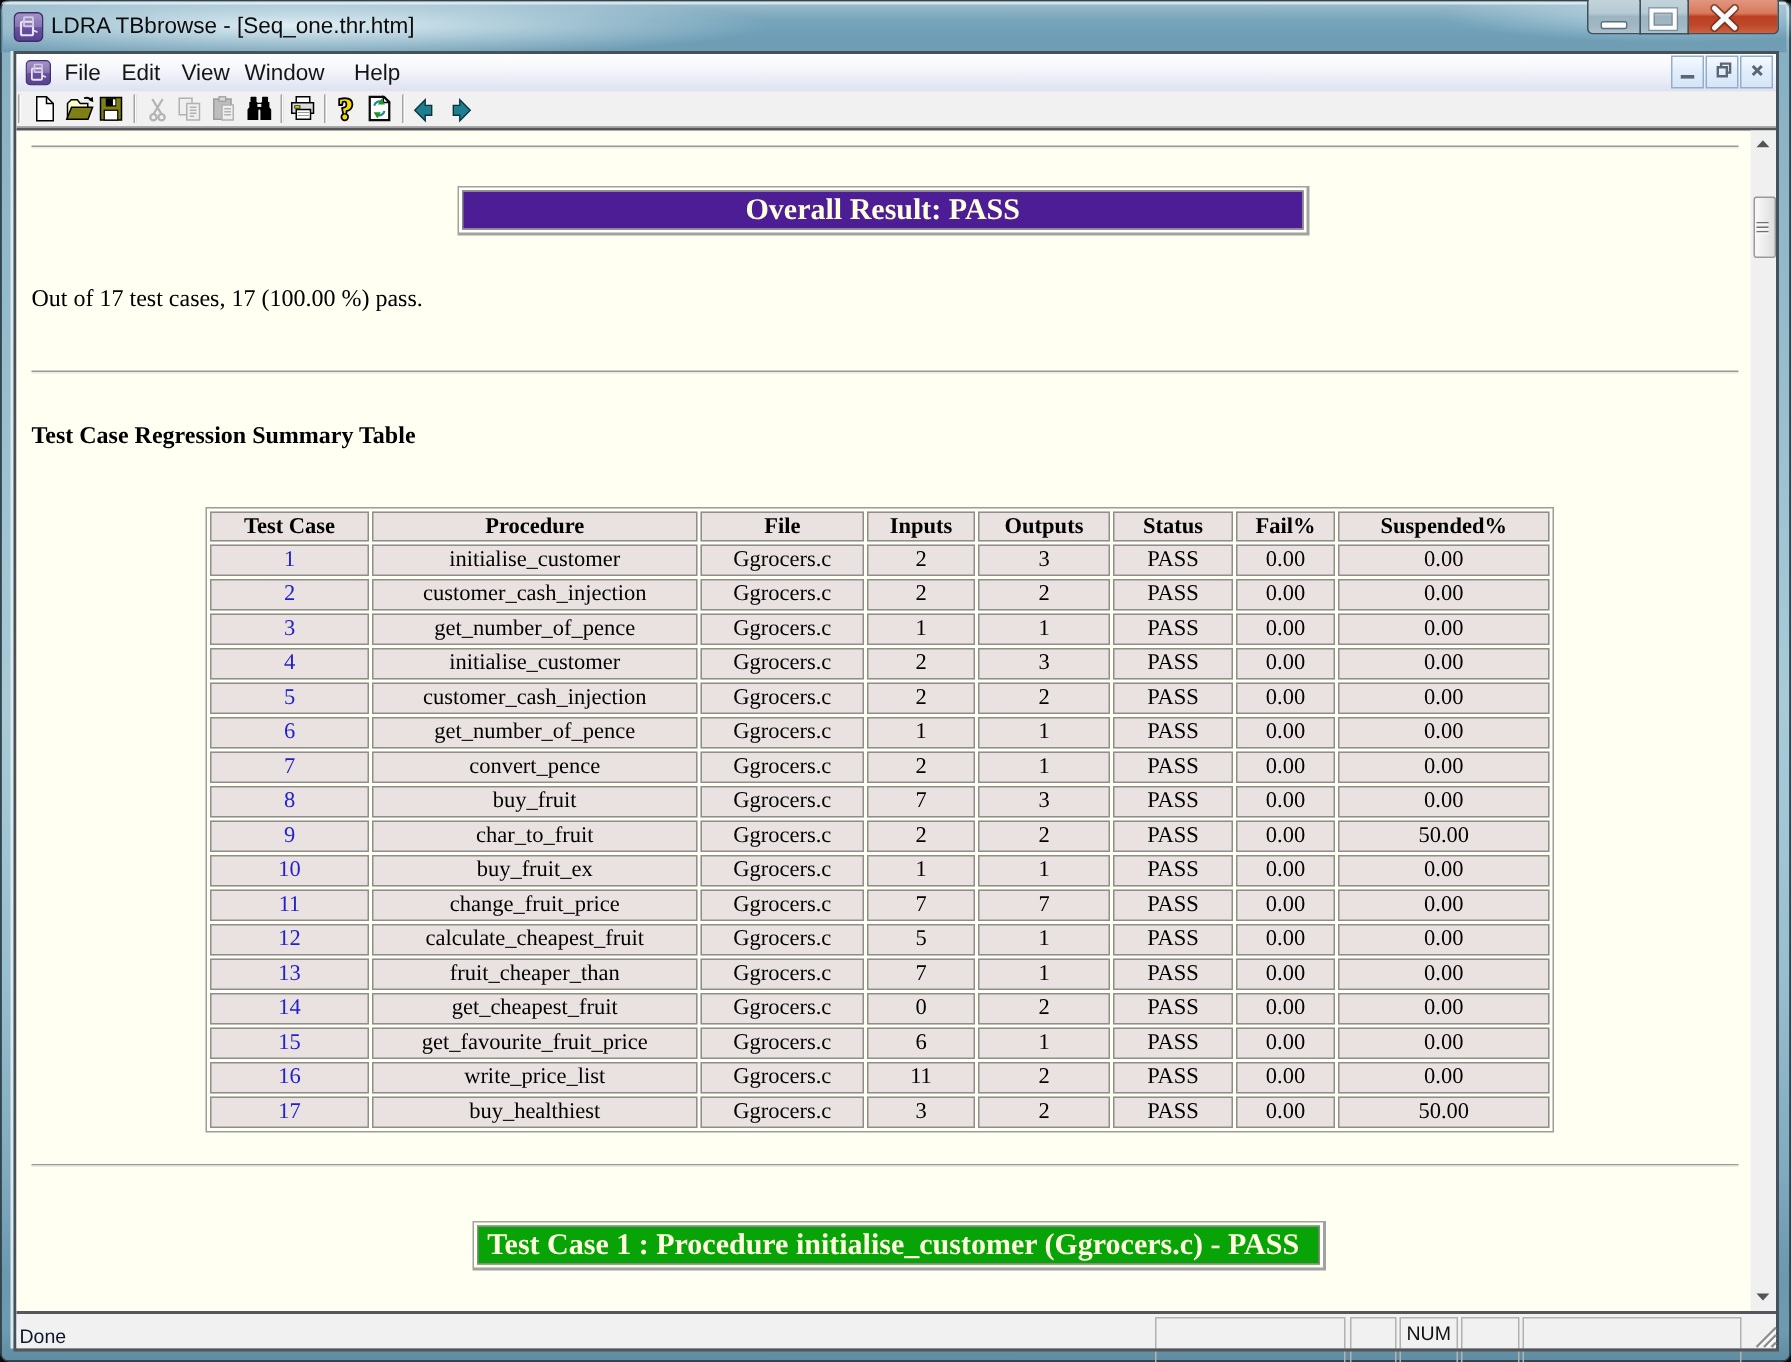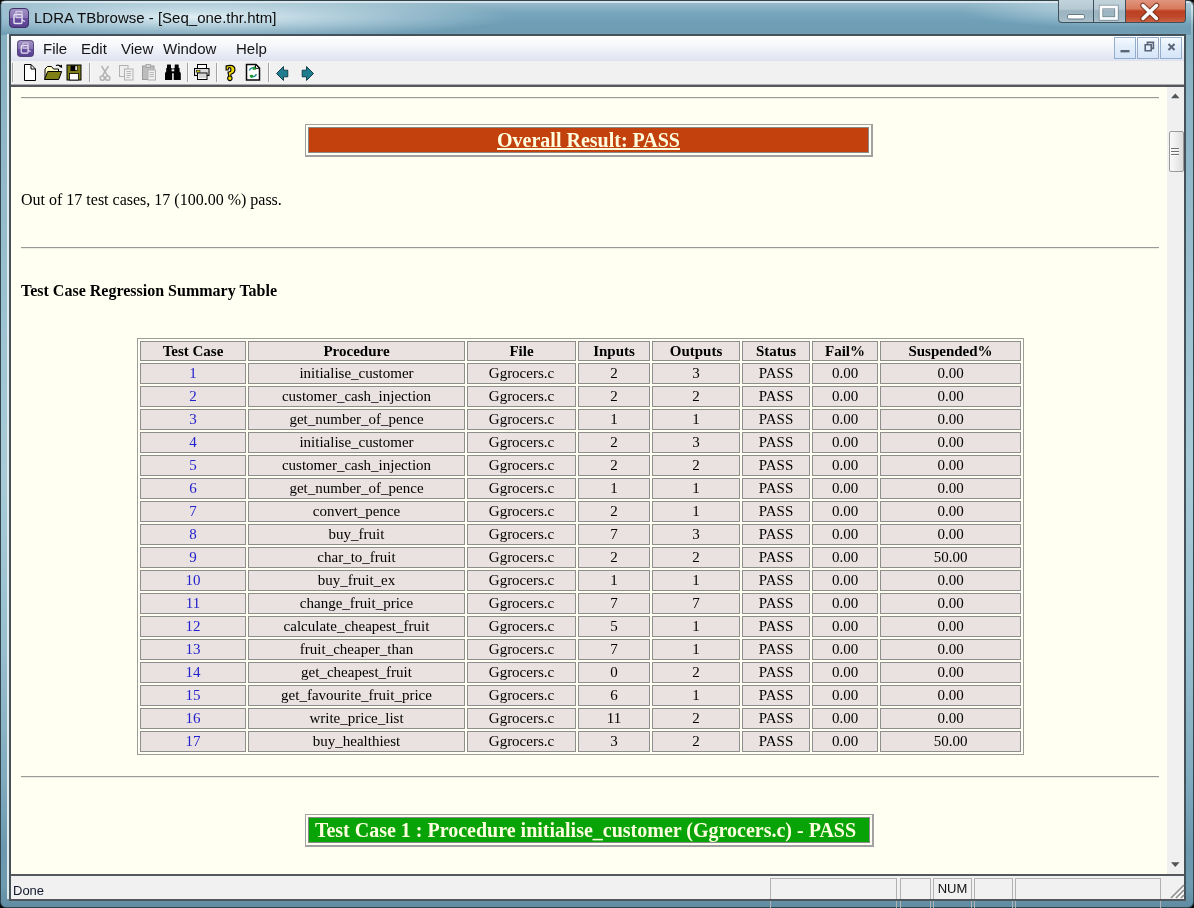--- a/index.html
+++ b/index.html
@@ -211,7 +211,7 @@
 <div class="abs" id="doc">
   <hr class="d" style="top:10px">
   <div class="banner-o" style="left:294px;top:37px;width:568px;height:33px;">
-    <div class="banner-i" style="background:#c2410c;font-size:20px;line-height:25px;text-decoration:underline;">Overall Result: PASS</div>
+    <div class="banner-i" style="background:#4c1d95;font-size:20px;line-height:25px;">Overall Result: PASS</div>
   </div>
   <div class="abs" style="left:10px;top:104px;">Out of 17 test cases, 17 (100.00 %) pass.</div>
   <hr class="d" style="top:160px">

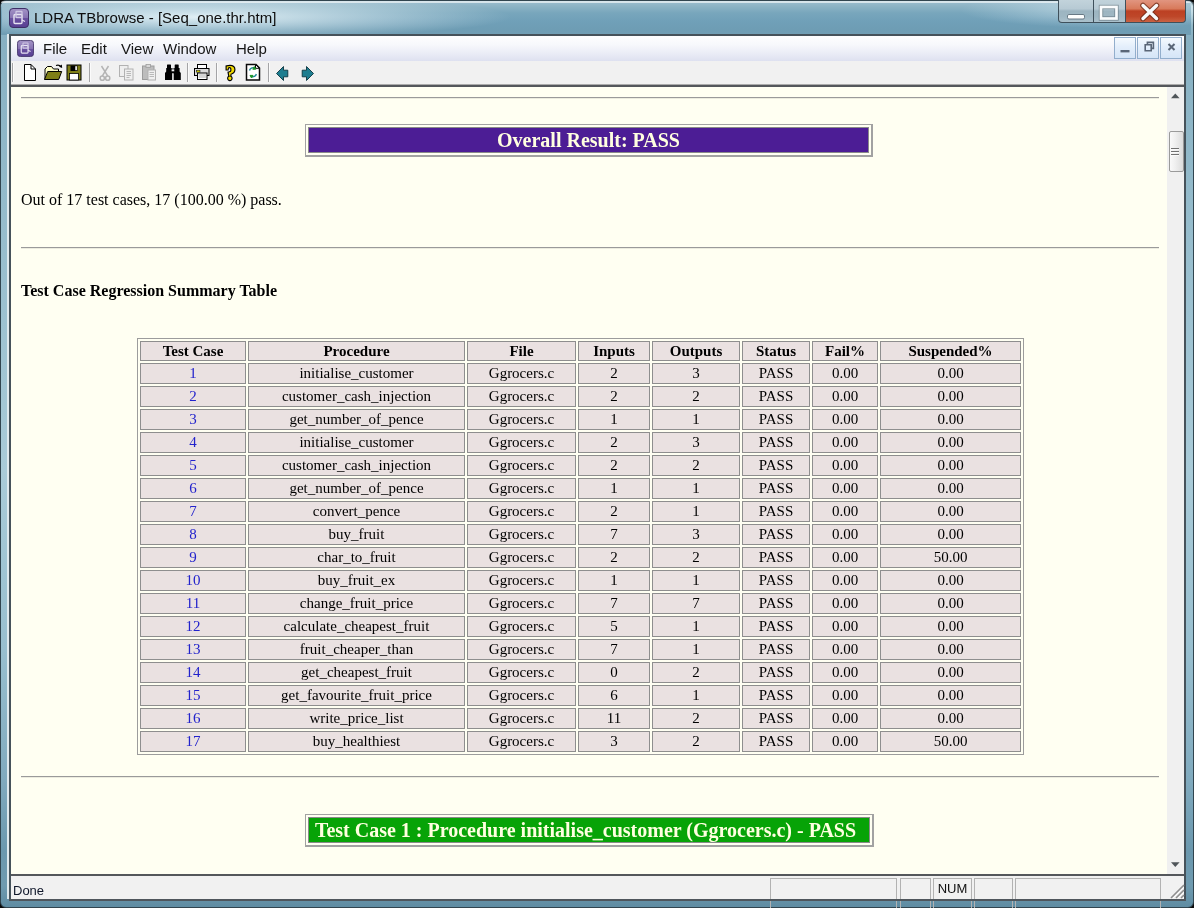--- a/index.html
+++ b/index.html
@@ -224,7 +224,7 @@
 <th style="width:109px">File</th>
 <th style="width:72px">Inputs</th>
 <th style="width:88px">Outputs</th>
-<th style="width:68px">Status</th>
+<th style="width:80px">Status</th>
 <th style="width:66px">Fail%</th>
 <th style="width:141px">Suspended%</th>
 </tr>

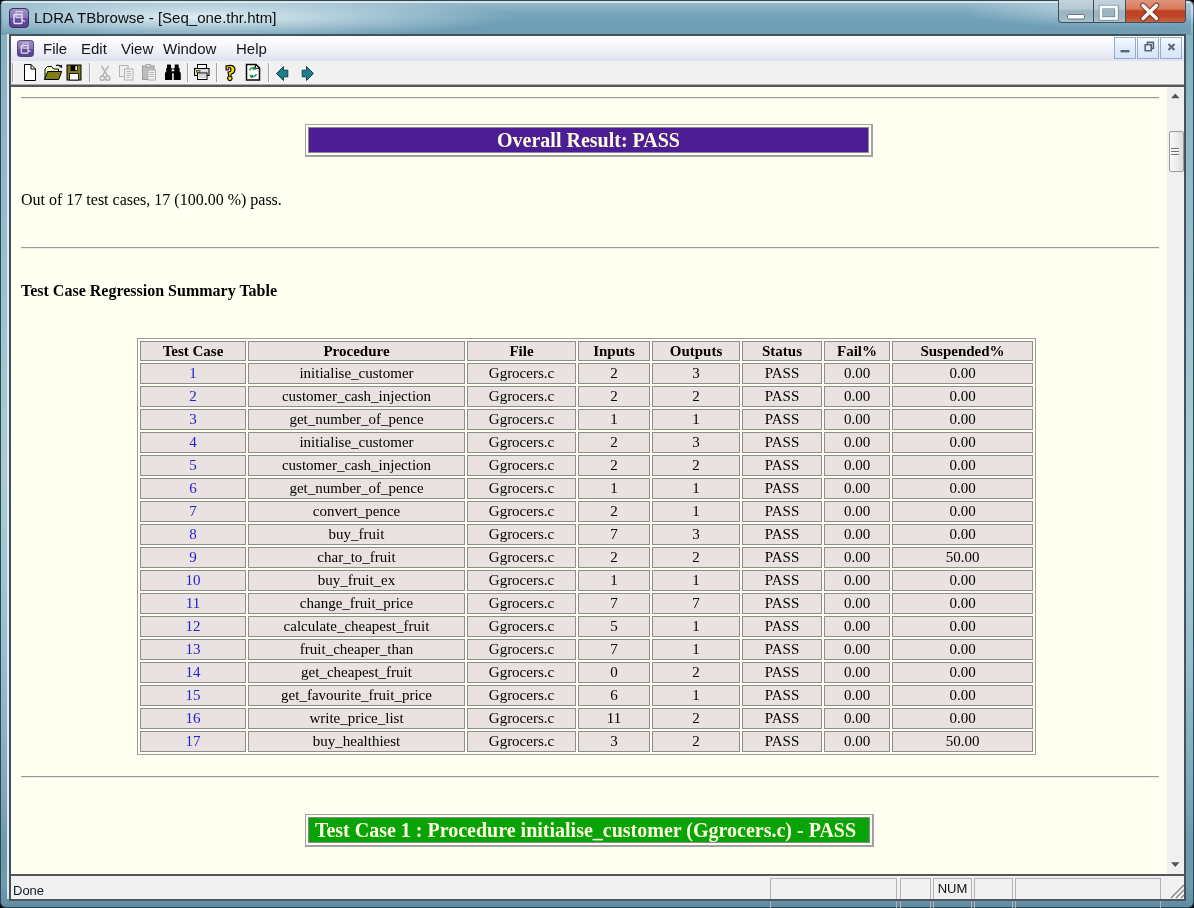--- a/index.html
+++ b/index.html
@@ -401,7 +401,7 @@
     </tbody>
   </table>
   <hr class="d" style="top:689px">
-  <div class="banner-o" style="left:294px;top:727px;width:569px;height:33px;">
+  <div class="banner-o" style="left:304px;top:727px;width:569px;height:33px;">
     <div class="banner-i" style="background:#07A307;font-size:20px;line-height:25px;text-indent:-7px;">Test Case 1 : Procedure initialise_customer (Ggrocers.c) - PASS</div>
   </div>
 </div>

